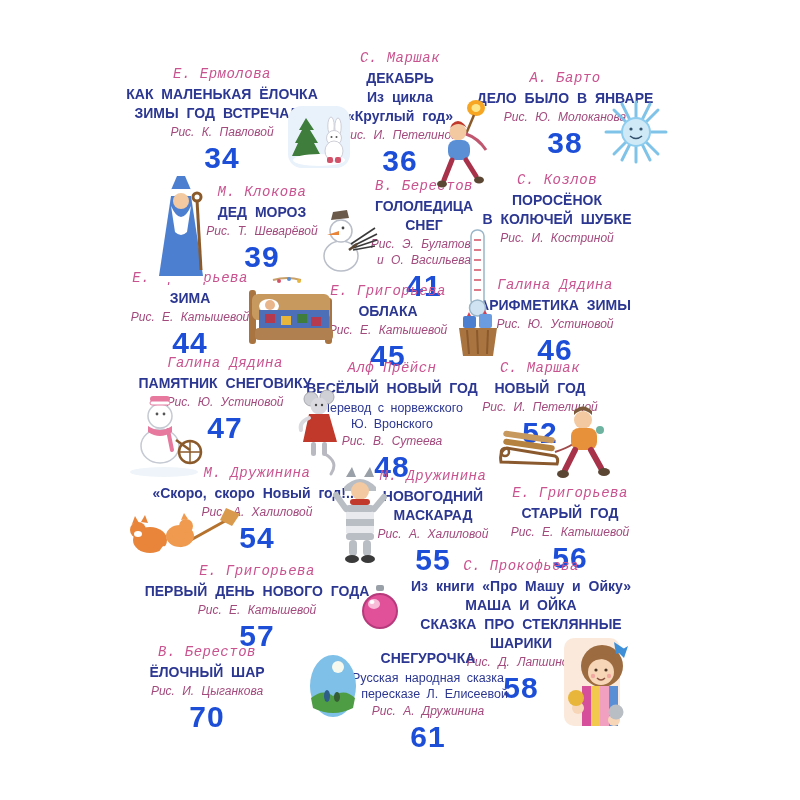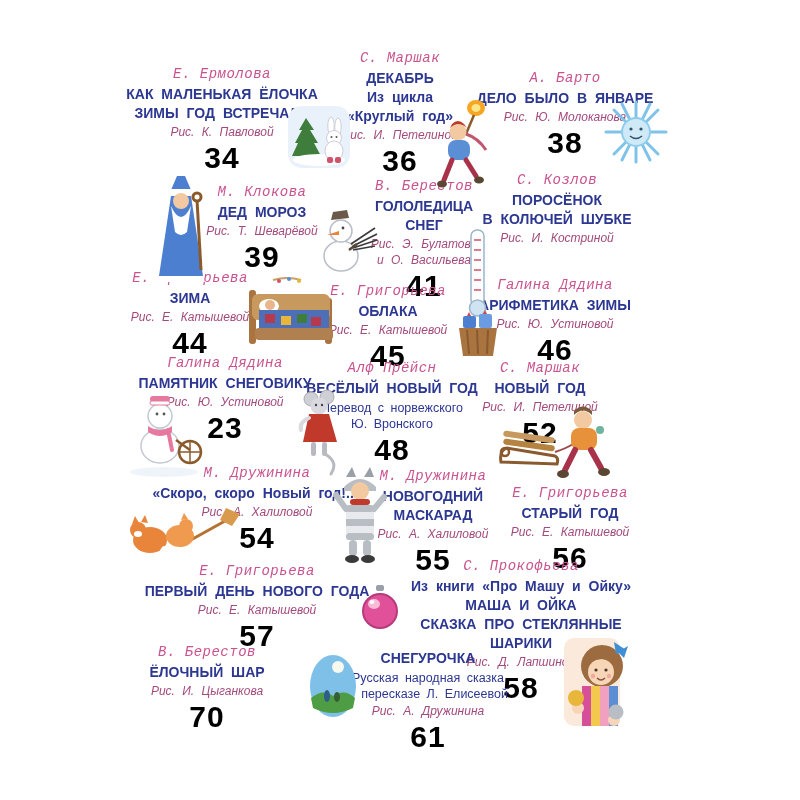--- a/index.html
+++ b/index.html
@@ -31,7 +31,7 @@
     word-spacing:4px;white-space:pre-line;margin-top:1px;
   }
   .num{
-    font-weight:bold;font-size:30px;line-height:32px;color:#000000;
+    font-weight:bold;font-size:30px;line-height:32px;color:#1d4ed8;
     letter-spacing:1px;margin-top:2px;
   }
   .illu{position:absolute;}

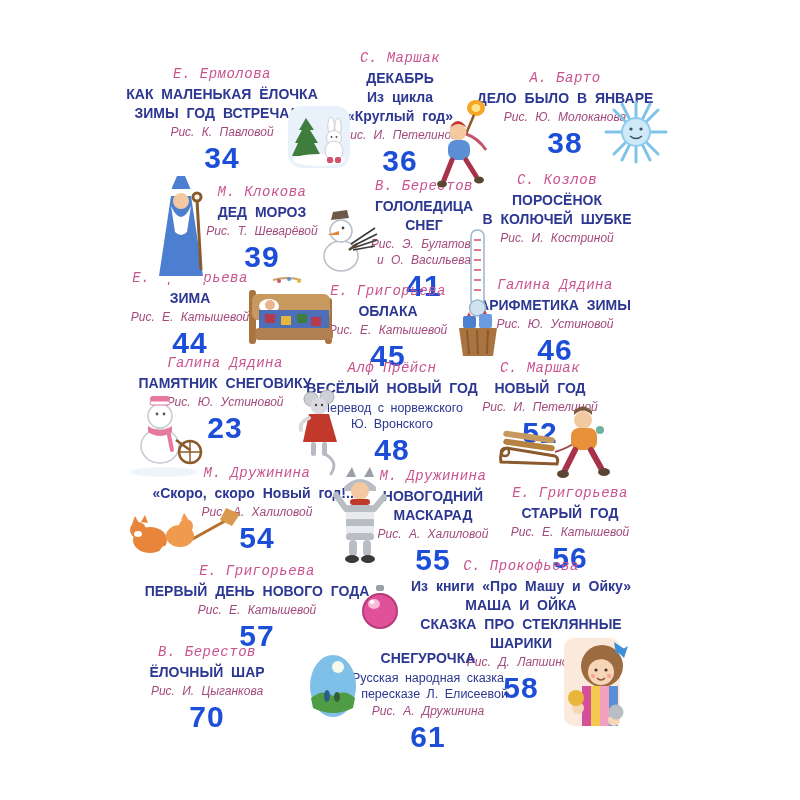--- a/index.html
+++ b/index.html
@@ -121,7 +121,7 @@
     <div class="author">Галина Дядина</div>
     <div class="title">ПАМЯТНИК СНЕГОВИКУ</div>
     <div class="credit">Рис. Ю. Устиновой</div>
-    <div class="num">23</div>
+    <div class="num">47</div>
   </div>
 
   <div class="entry e10">

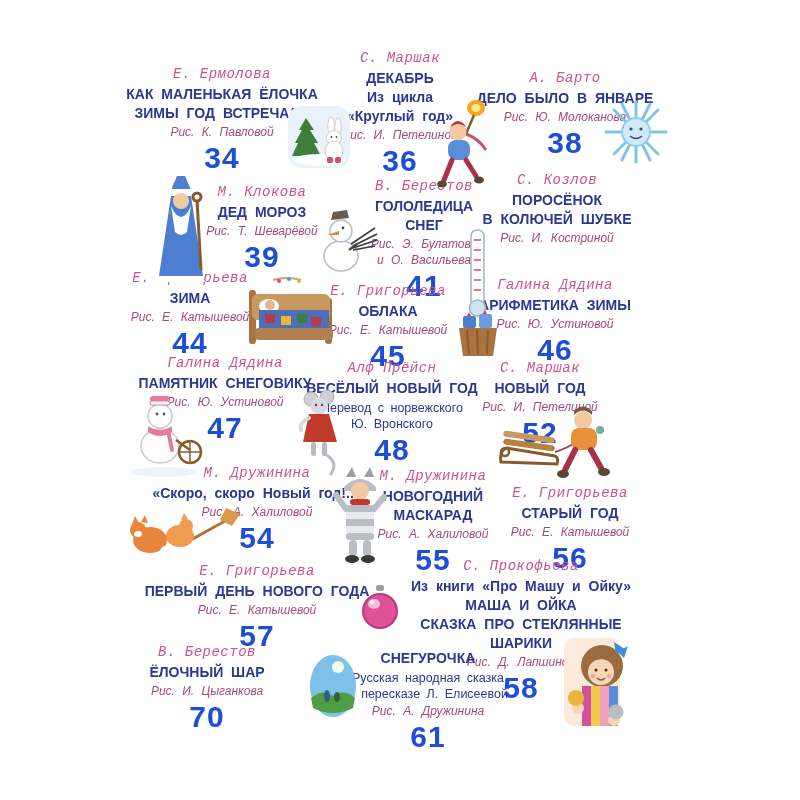--- a/index.html
+++ b/index.html
@@ -129,6 +129,7 @@
     <div class="title">ВЕСЁЛЫЙ НОВЫЙ ГОД</div>
     <div class="note">Перевод с норвежского
 Ю. Вронского</div>
+    <div class="credit">Рис. В. Сутеева</div>
     <div class="num">48</div>
   </div>
 

